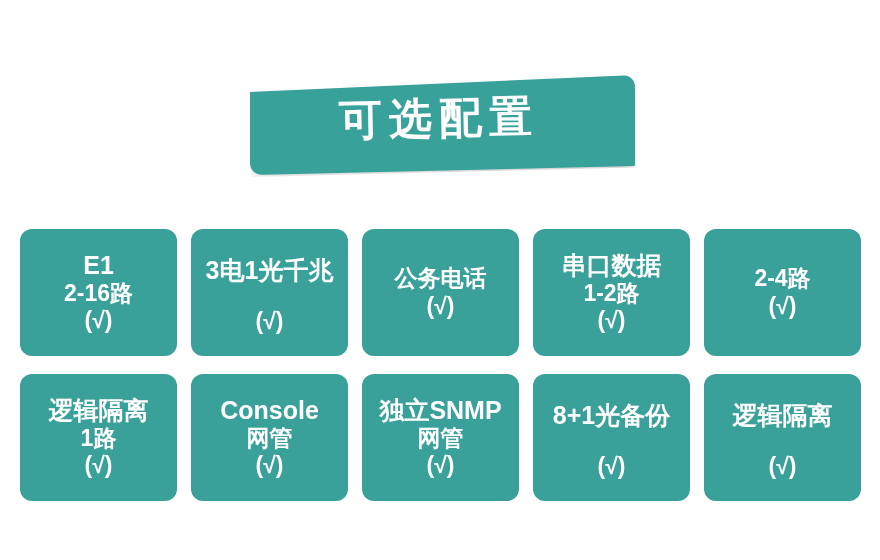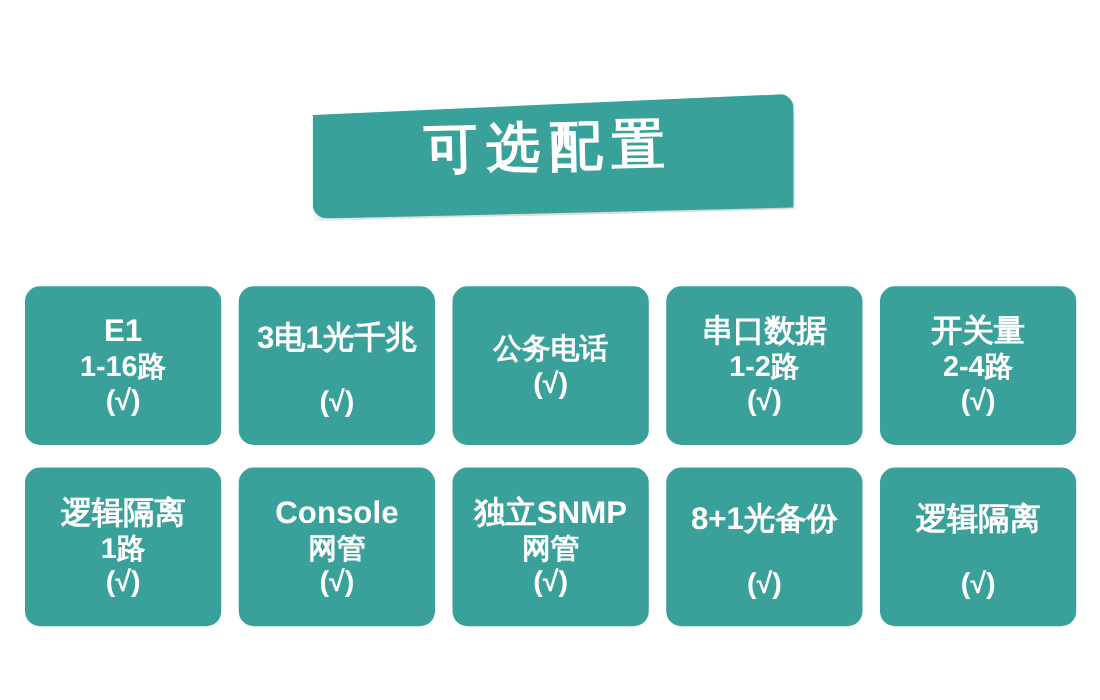--- a/index.html
+++ b/index.html
@@ -157,7 +157,6 @@
           <span class="line check">(√)</span>
         </div>
         <div class="card">
-          <span class="line big">开关量</span>
           <span class="line mid">2-4路</span>
           <span class="line check">(√)</span>
         </div>

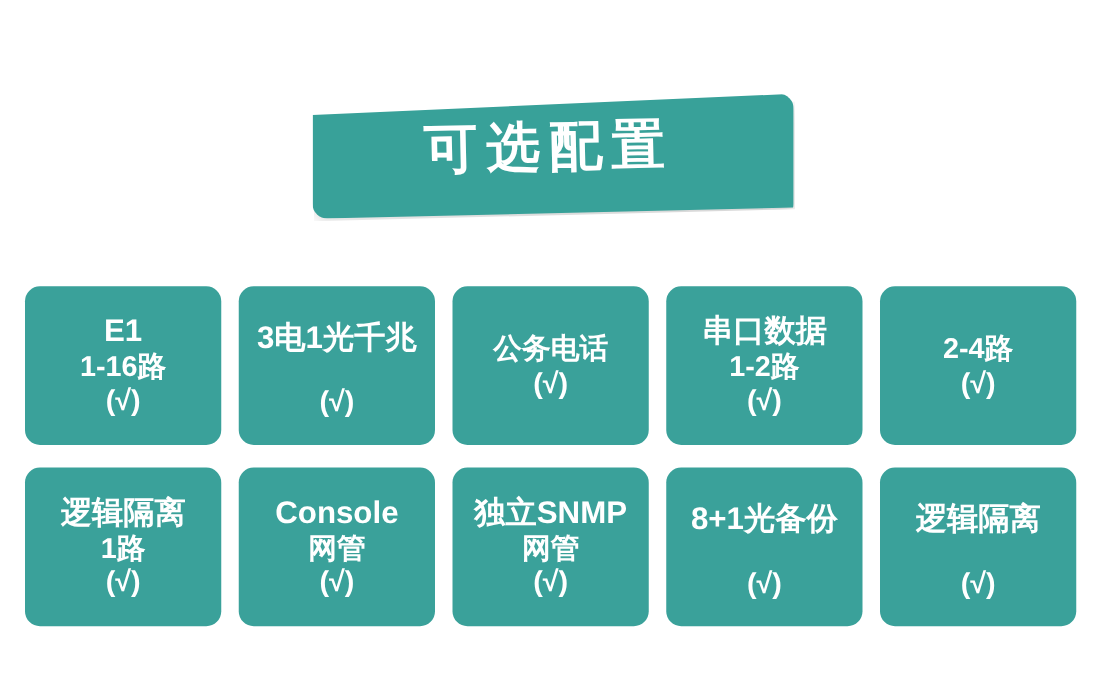--- a/index.html
+++ b/index.html
@@ -140,7 +140,7 @@
       <div class="row">
         <div class="card">
           <span class="line big">E1</span>
-          <span class="line mid">1-16路</span>
+          <span class="line mid">2-16路</span>
           <span class="line check">(√)</span>
         </div>
         <div class="card two-line">

